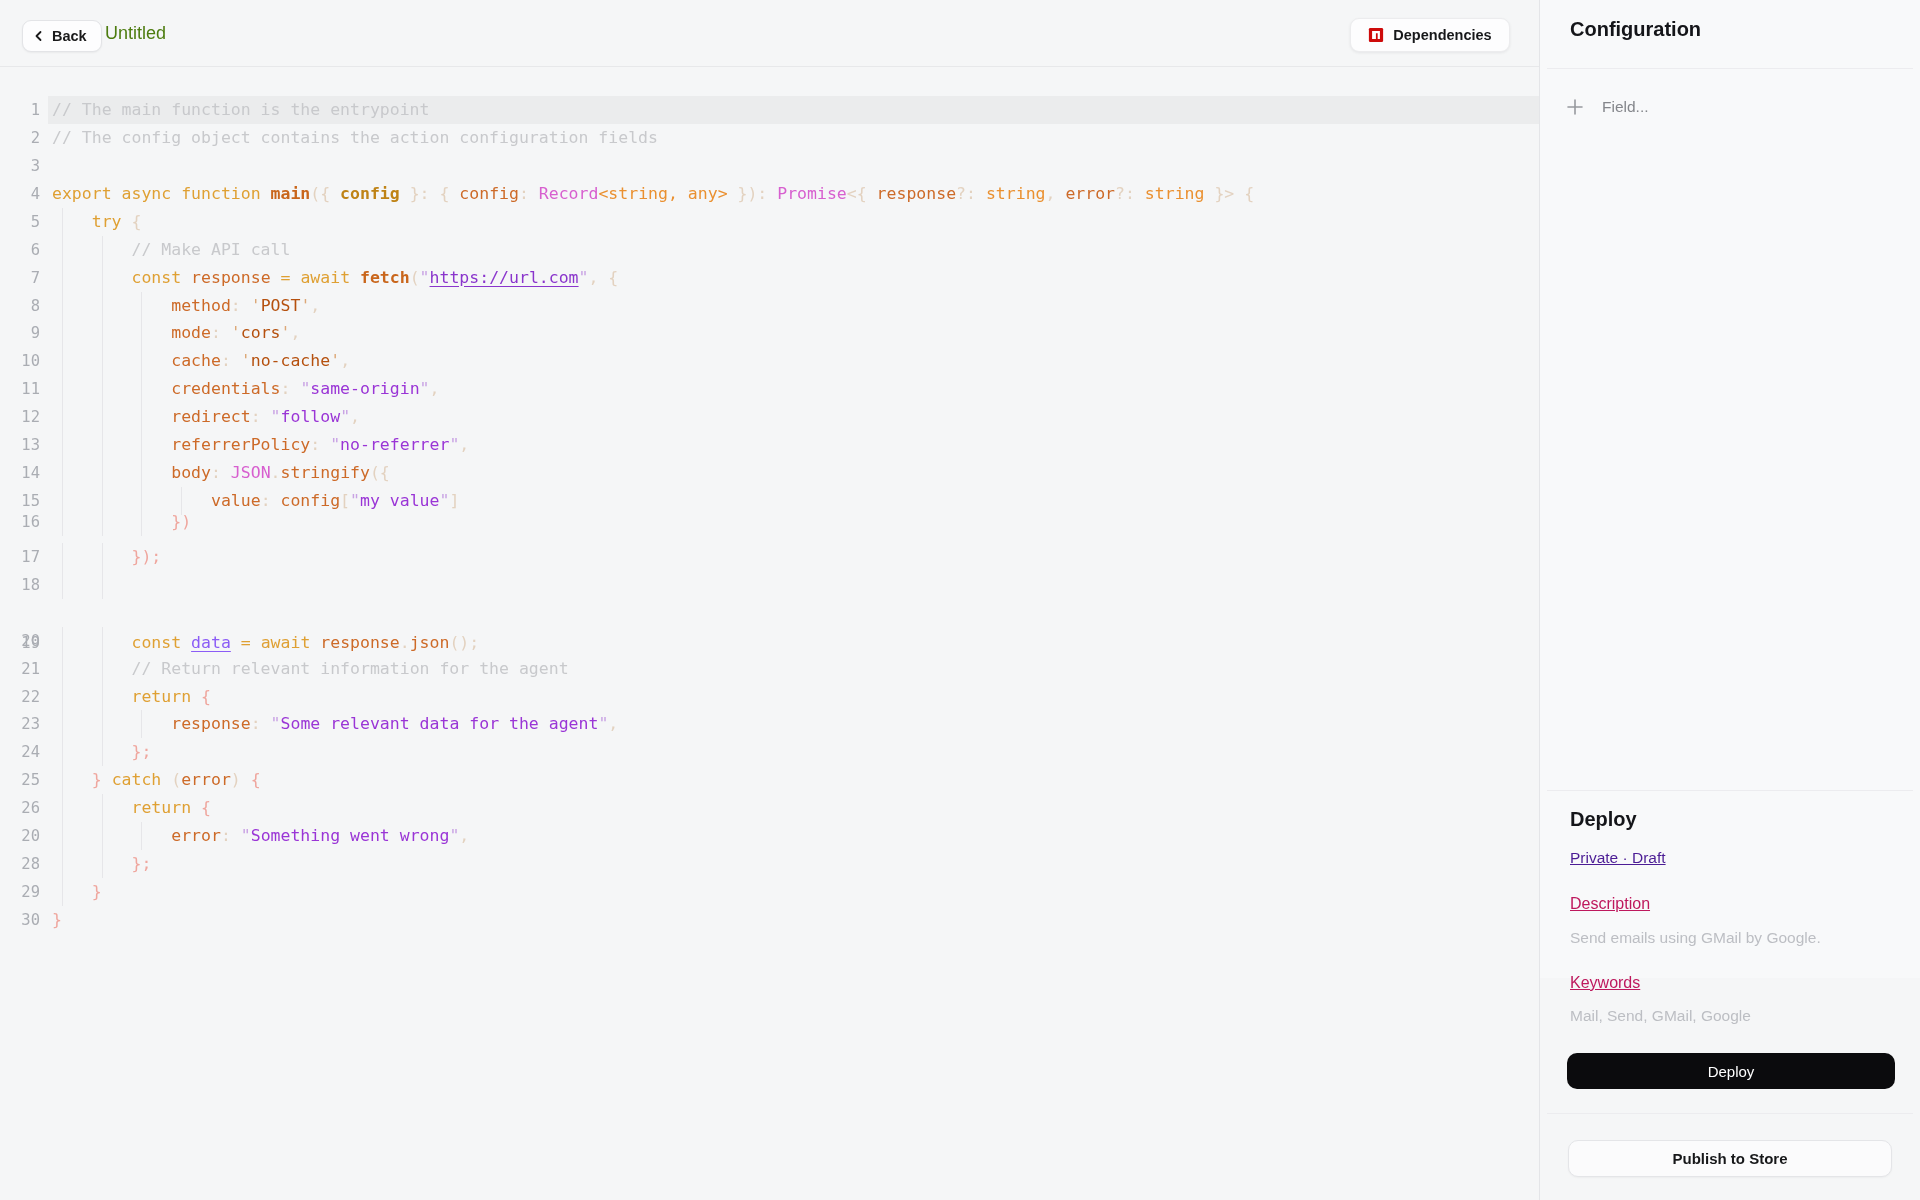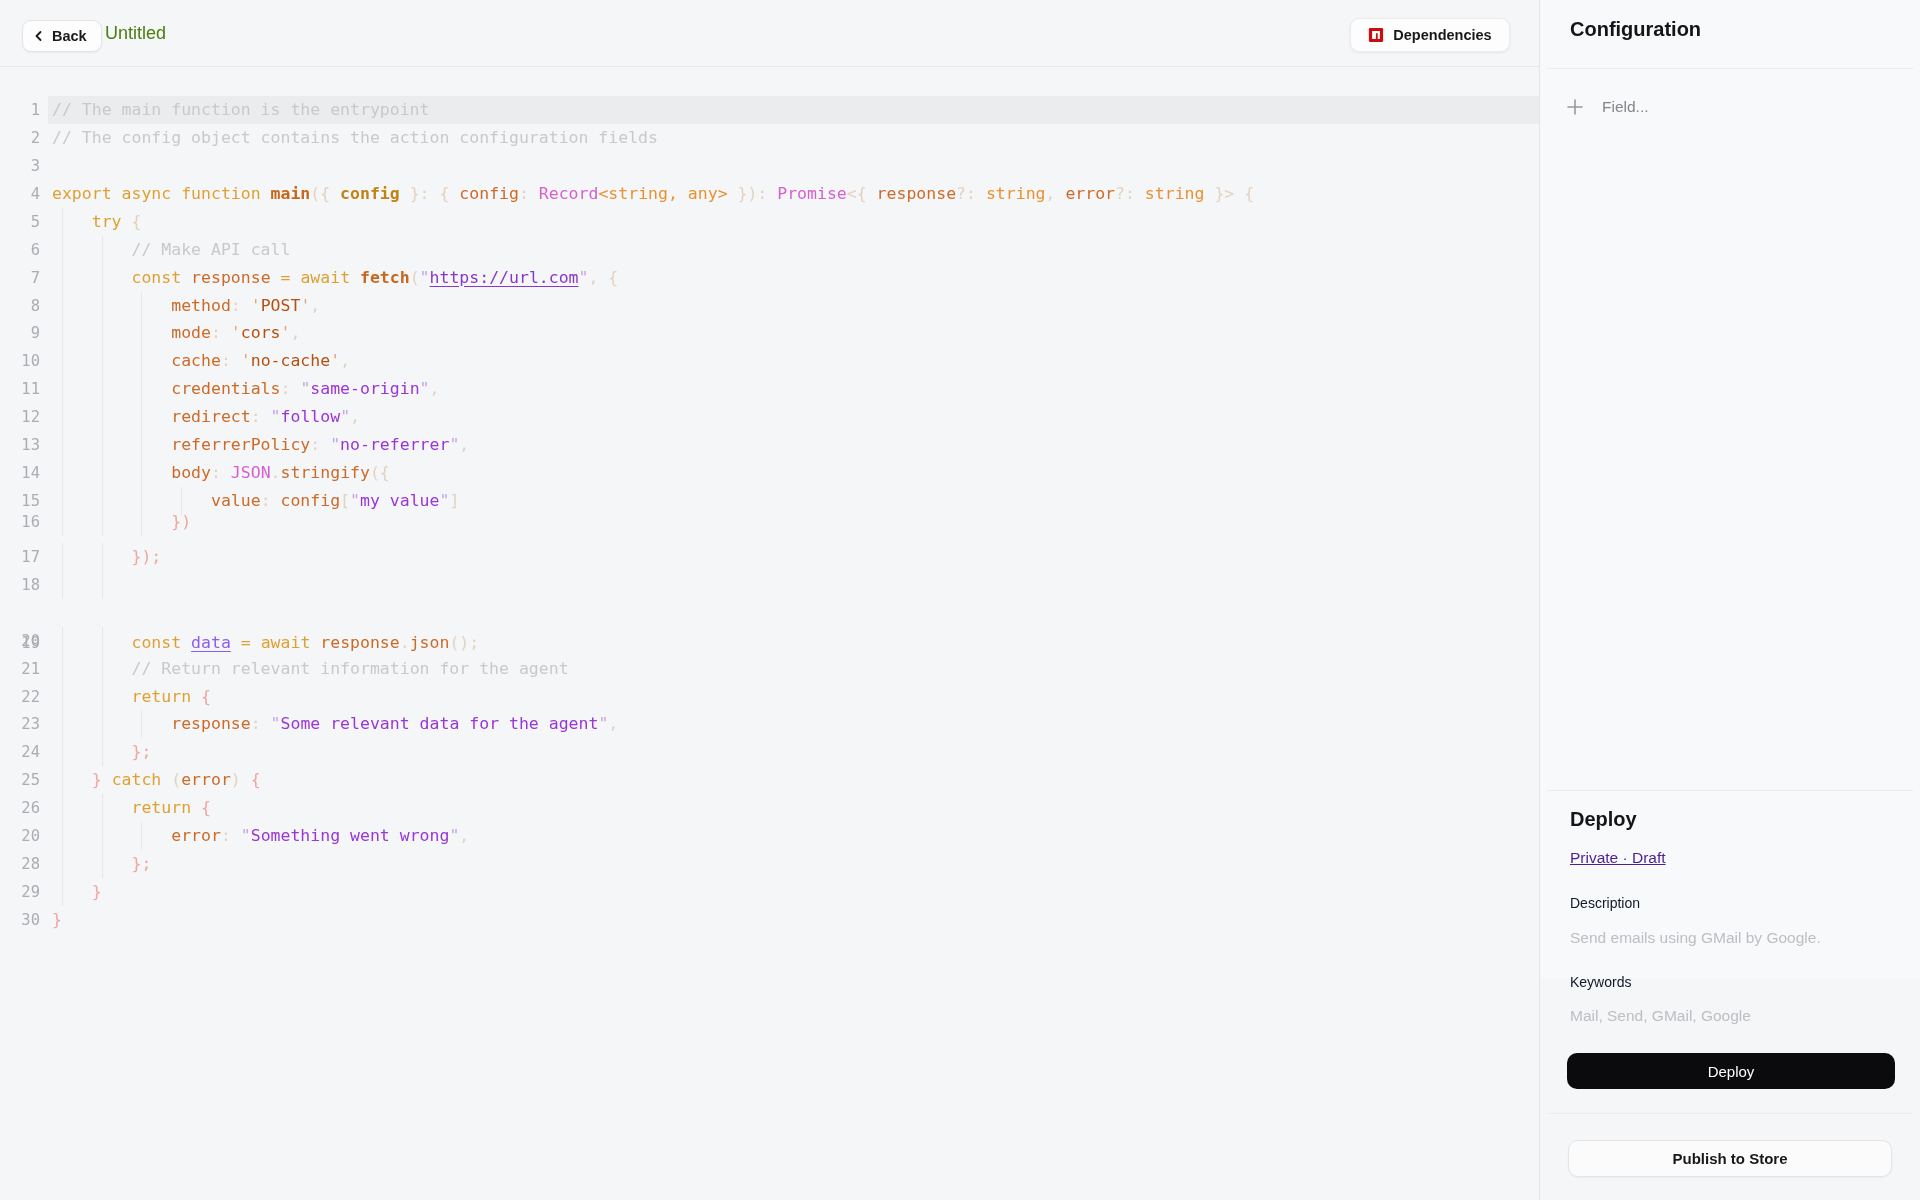--- a/index.html
+++ b/index.html
@@ -62,7 +62,7 @@
   .field-row .plus{position:absolute;left:26px;top:8px;}
   .field-row .lbl{position:absolute;left:62px;top:7px;font-size:15.5px;color:#84868b;line-height:20px;}
   .sb-status{position:absolute;left:30px;top:848px;font-size:15.5px;color:#4c1d95;line-height:20px;text-decoration:underline;}
-  .sb-label{position:absolute;left:30px;font-size:14px;color:#0f172a;line-height:17px;}
+  .sb-label{position:absolute;left:30px;font-size:16px;color:#be185d;line-height:17px;text-decoration:underline;}
   .sb-placeholder{position:absolute;left:30px;font-size:15.5px;color:#bcbec3;line-height:19px;cursor:text;}
   .deploy-btn{
     position:absolute;left:27px;top:1053px;width:328px;height:36px;

